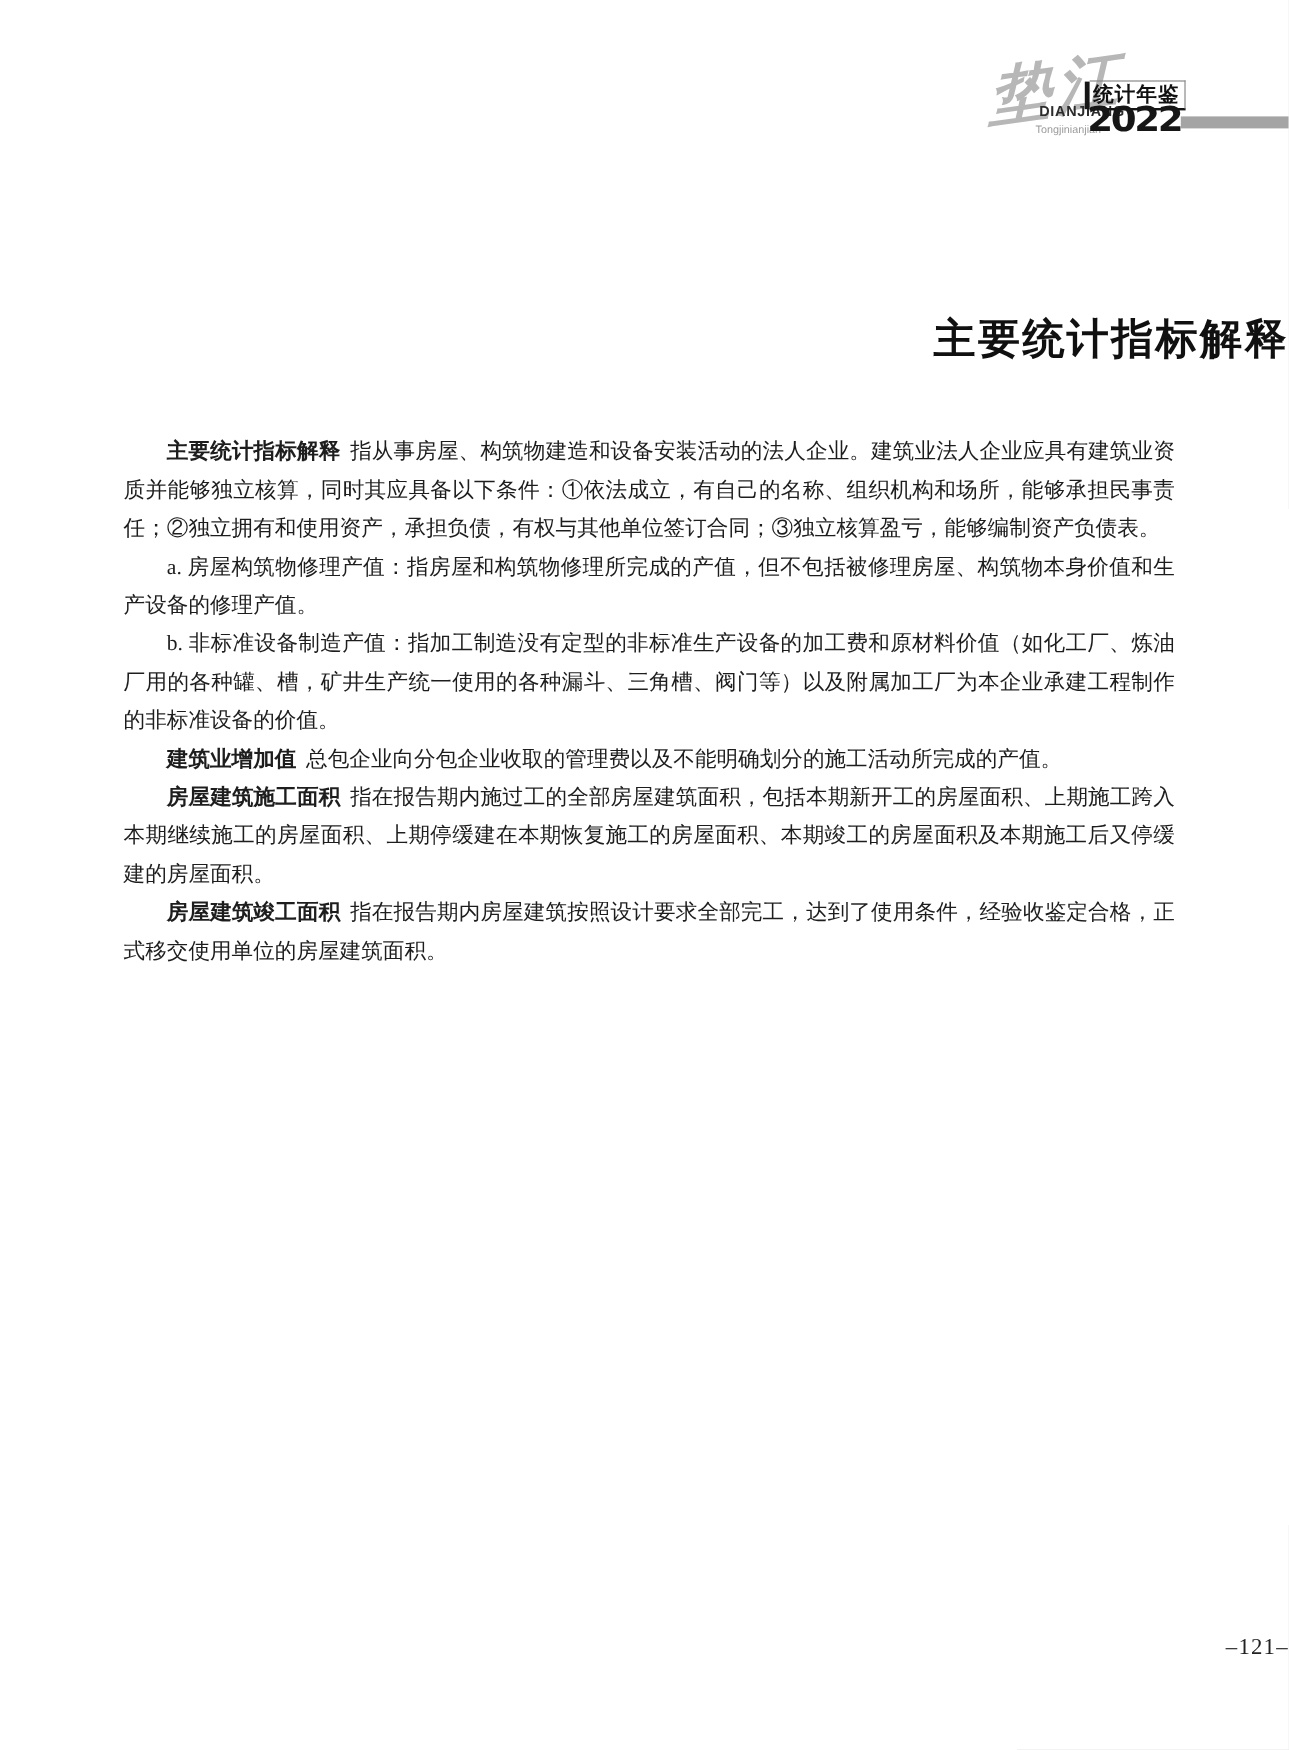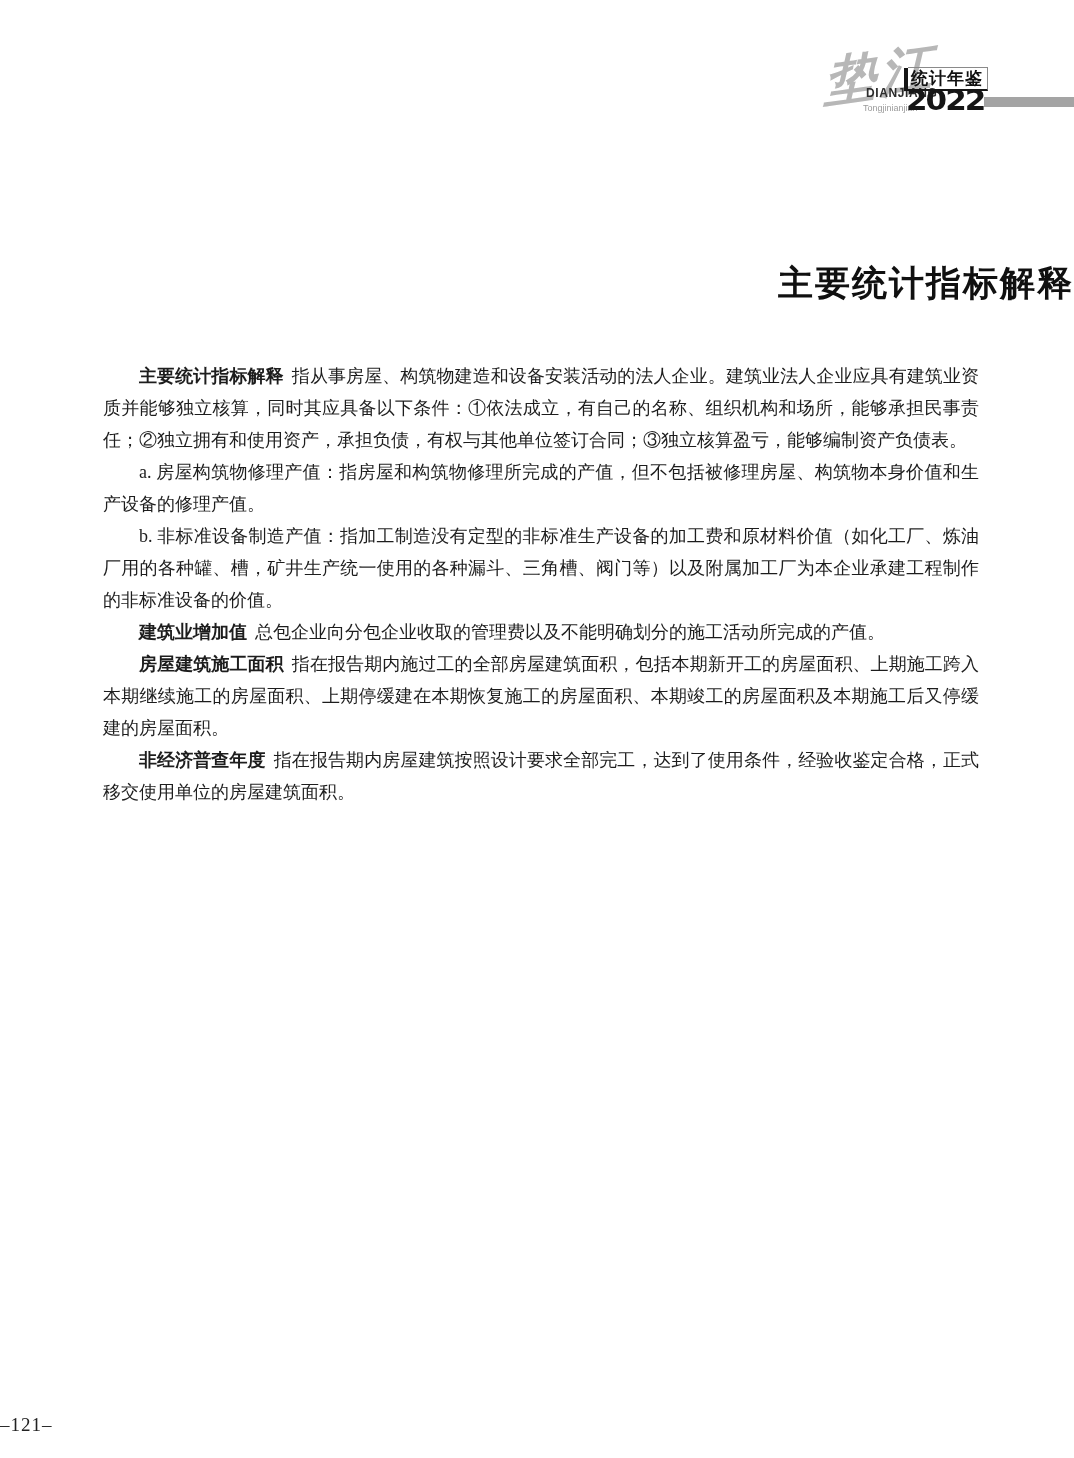--- a/index.html
+++ b/index.html
@@ -115,7 +115,7 @@
     <p class="para"><span class="ptext">b. 非标准设备制造产值：指加工制造没有定型的非标准生产设备的加工费和原材料价值（如化工厂、炼油厂用的各种罐、槽，矿井生产统一使用的各种漏斗、三角槽、阀门等）以及附属加工厂为本企业承建工程制作的非标准设备的价值。</span></p>
     <p class="para"><b class="term">建筑业增加值</b><span class="ptext">总包企业向分包企业收取的管理费以及不能明确划分的施工活动所完成的产值。</span></p>
     <p class="para"><b class="term">房屋建筑施工面积</b><span class="ptext">指在报告期内施过工的全部房屋建筑面积，包括本期新开工的房屋面积、上期施工跨入本期继续施工的房屋面积、上期停缓建在本期恢复施工的房屋面积、本期竣工的房屋面积及本期施工后又停缓建的房屋面积。</span></p>
-    <p class="para"><b class="term">非经济普查年度</b><span class="ptext">指在报告期内房屋建筑按照设计要求全部完工，达到了使用条件，经验收鉴定合格，正式移交使用单位的房屋建筑面积。</span></p>
+    <p class="para"><b class="term">房屋建筑竣工面积</b><span class="ptext">指在报告期内房屋建筑按照设计要求全部完工，达到了使用条件，经验收鉴定合格，正式移交使用单位的房屋建筑面积。</span></p>
   </main>
 
   <footer class="footer">

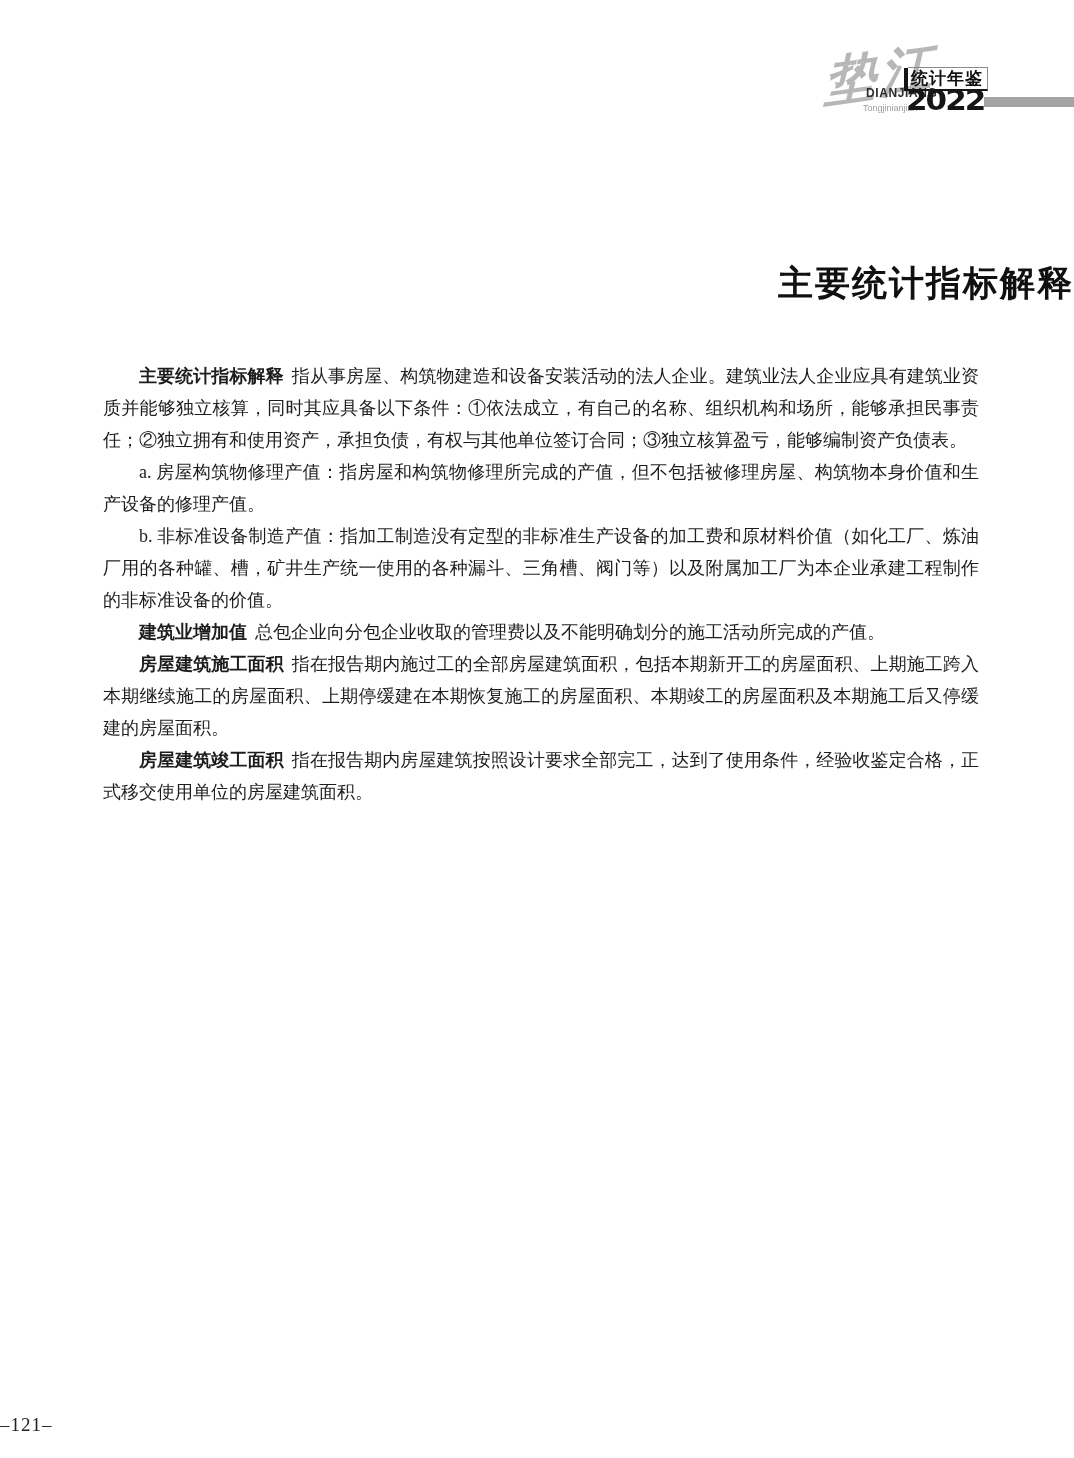--- a/index.html
+++ b/index.html
@@ -86,7 +86,7 @@
   .term:empty { display: none; margin: 0; }
 
   
-  .footer { position: absolute; left: 0; top: 1414px; width: 100%; text-align: left; }
+  .footer { position: absolute; left: 0; top: 1362px; width: 100%; text-align: right; }
   .page-number {
     font-family: "Liberation Serif", "DejaVu Serif", serif;
     font-size: 19px; color: #222222; letter-spacing: 1px;

